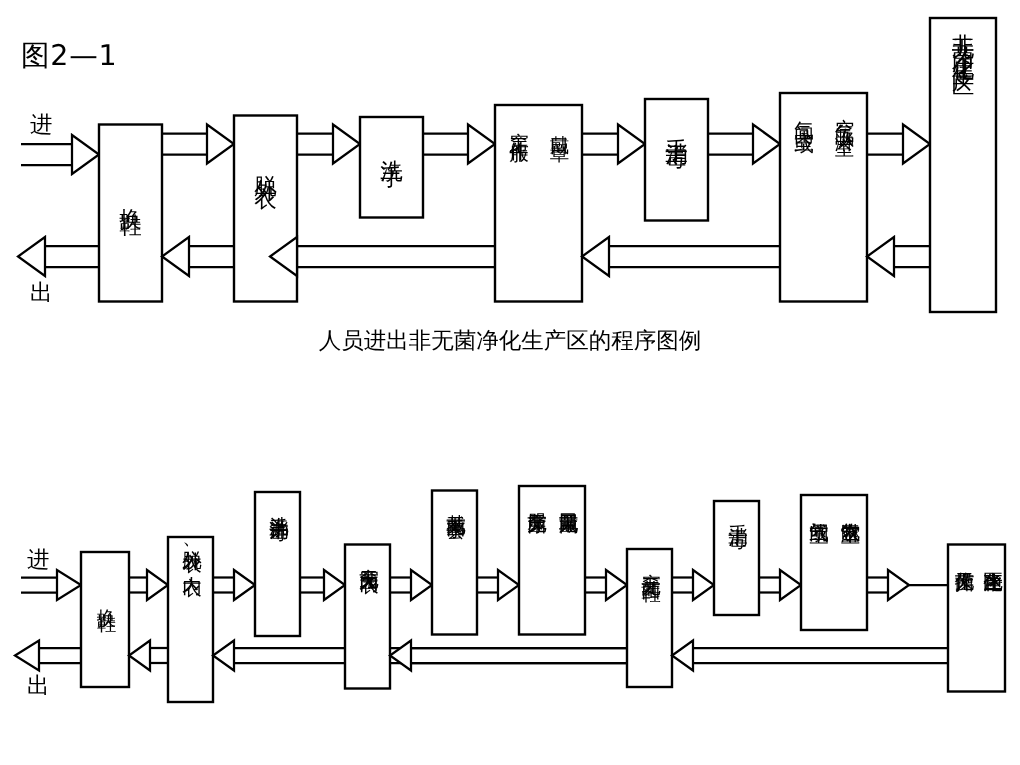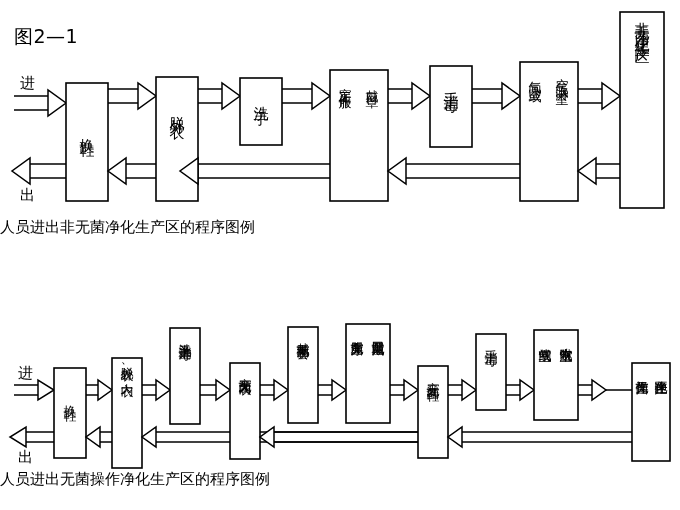--- a/index.html
+++ b/index.html
@@ -7,7 +7,7 @@
        font-family:"DejaVu Sans","Liberation Sans",sans-serif;color:#000;}
   #stage{position:relative;width:680px;height:452px;}
   .fig-title{position:absolute;font-size:19px;letter-spacing:.5px;white-space:nowrap;}
-  .caption{position:absolute;font-size:15px;white-space:nowrap;text-align:left;}
+  .caption{position:absolute;font-size:15px;white-space:nowrap;text-align:center;}
   svg{position:absolute;left:0;top:0;width:680px;height:510px;}
   svg text{font-family:"DejaVu Sans","Liberation Sans",sans-serif;fill:#000;}
   .boxrect{fill:#ffffff;stroke:#000000;stroke-width:1.6;}

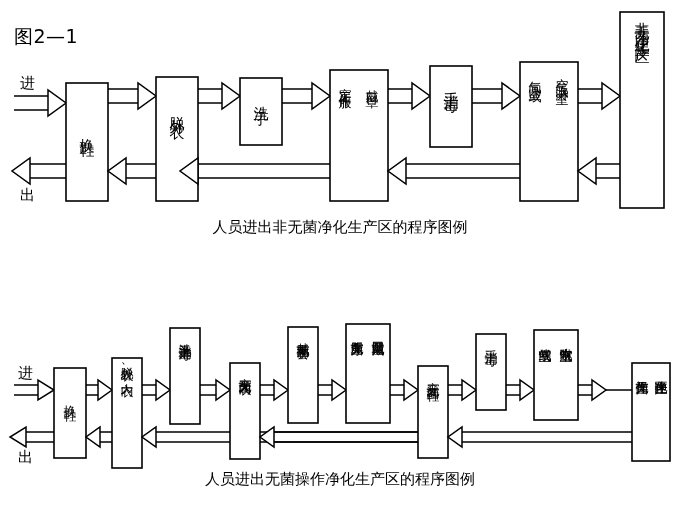--- a/index.html
+++ b/index.html
@@ -28,7 +28,6 @@
   <div class="caption" style="left:0;top:218px;width:680px;">人员进出非无菌净化生产区的程序图例</div>
 
 
-  <div class="caption" style="left:0;top:470px;width:680px;">人员进出无菌操作净化生产区的程序图例</div>
 
   <svg viewBox="0 0 680 510">
 

